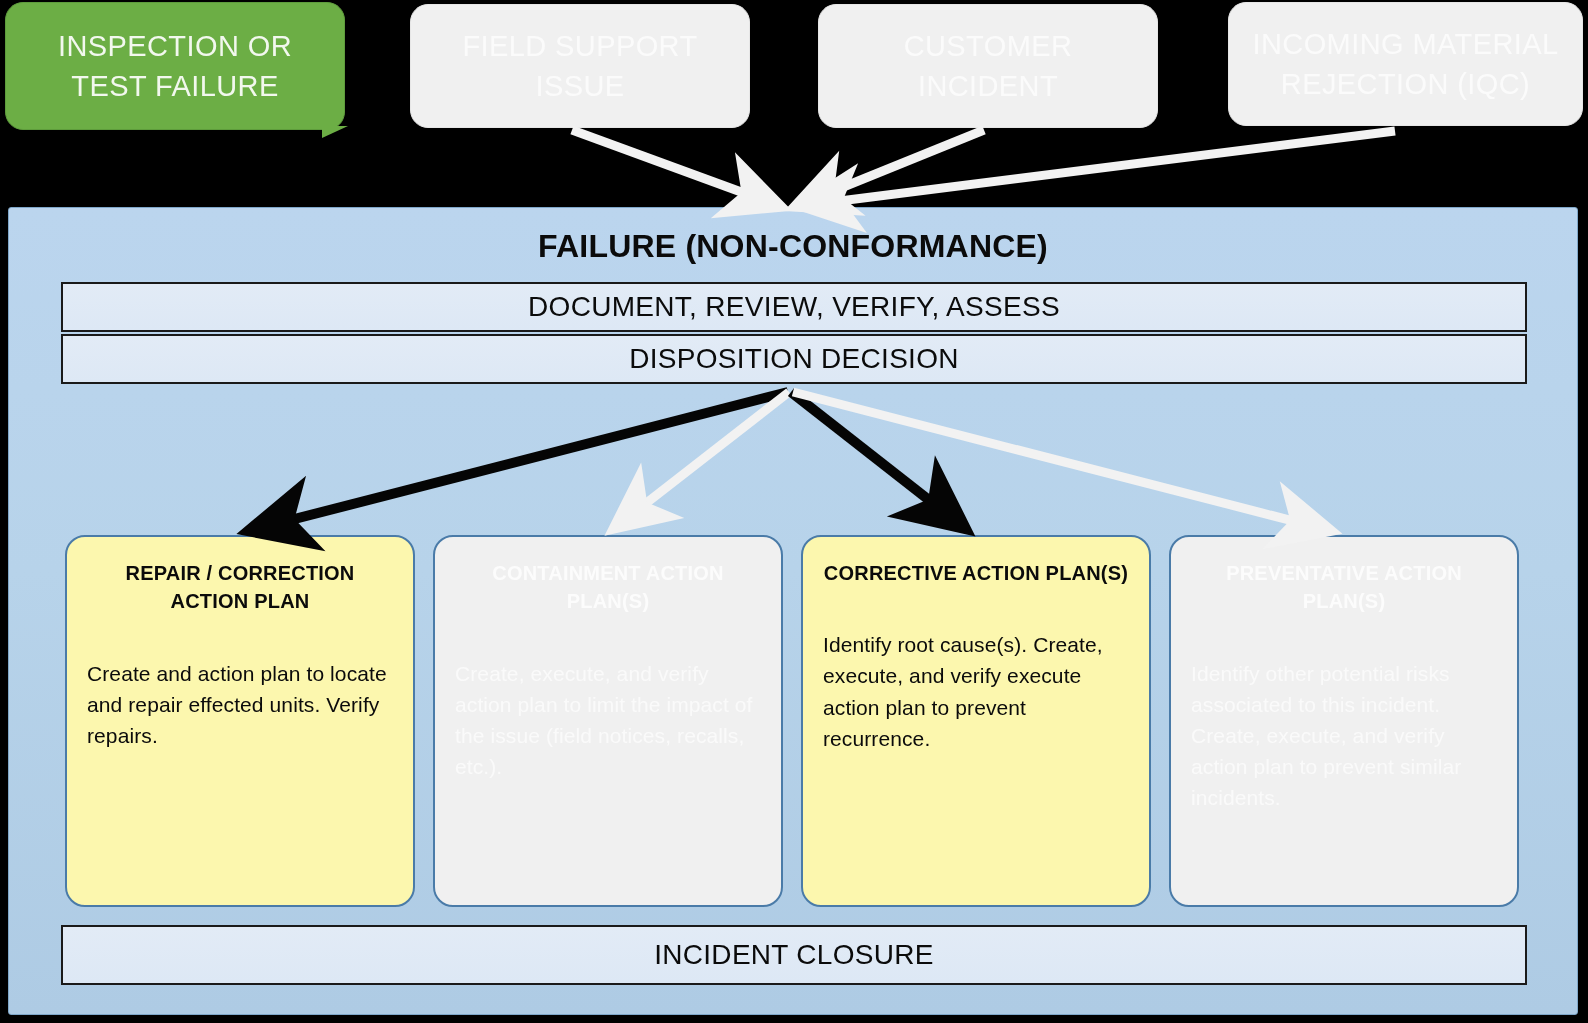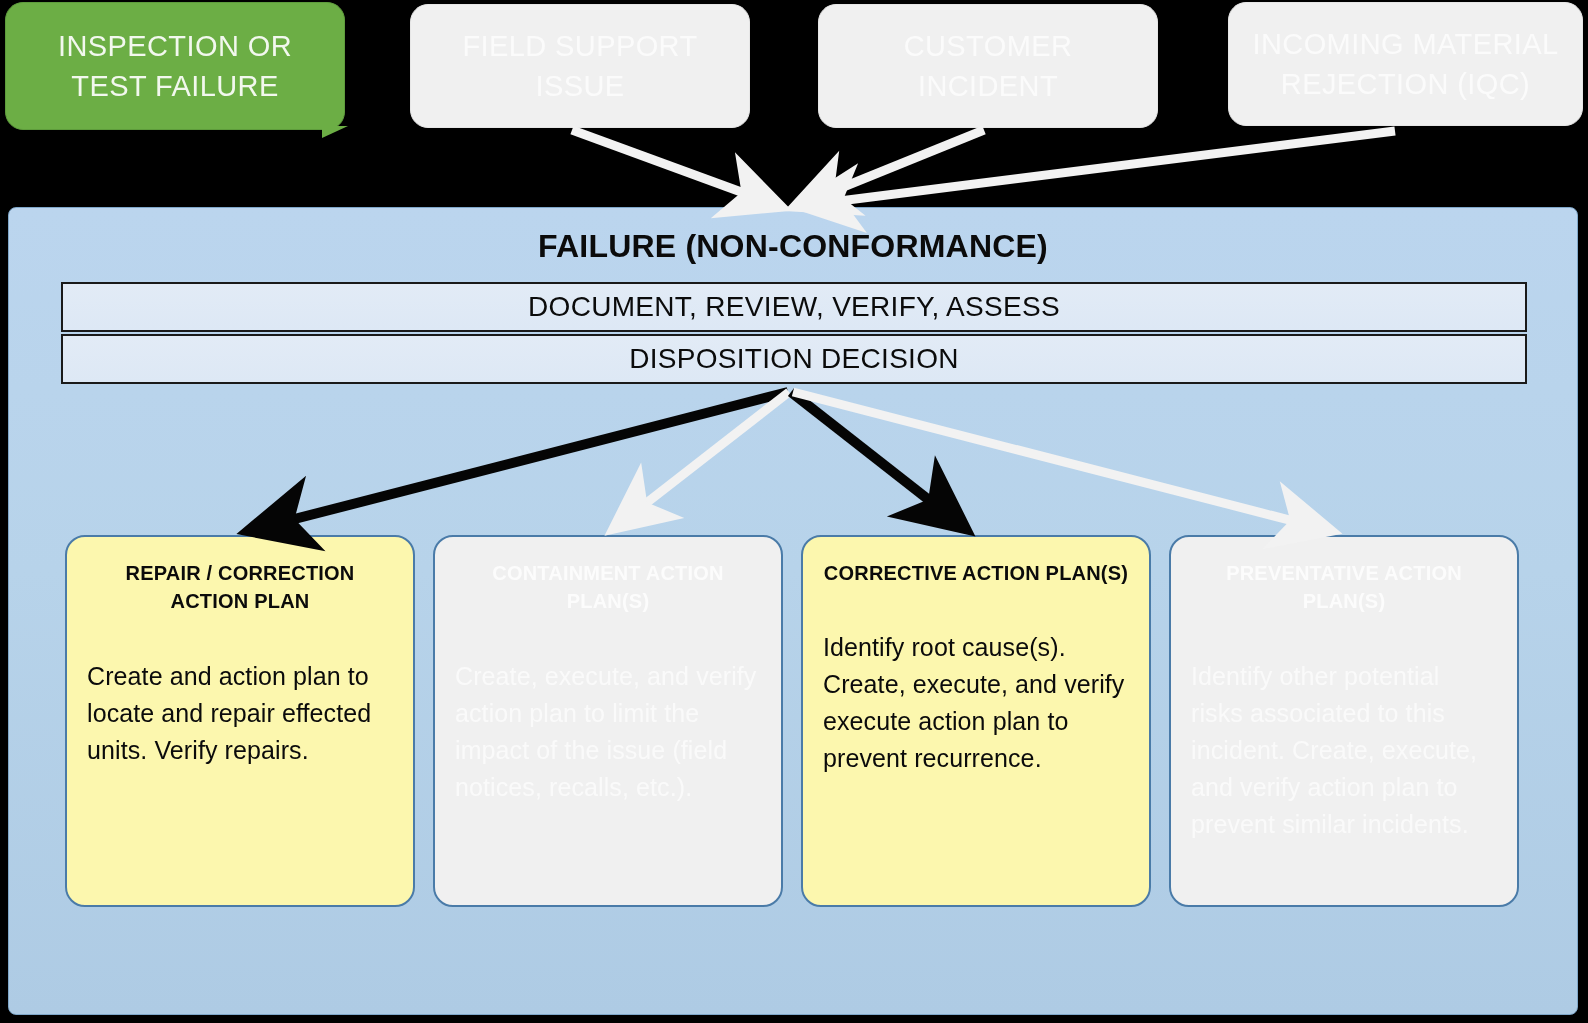--- a/index.html
+++ b/index.html
@@ -57,7 +57,7 @@
     top: 207px;
     width: 1570px;
     height: 808px;
-    border-radius: 8px;
+    border-radius: 3px;
     background: linear-gradient(180deg, #BBD5EE 0%, #B7D3EA 45%, #AECBE4 100%);
     border: 1px solid #7FA7C9;
     box-shadow: 4px 5px 7px rgba(0,0,0,0.5);

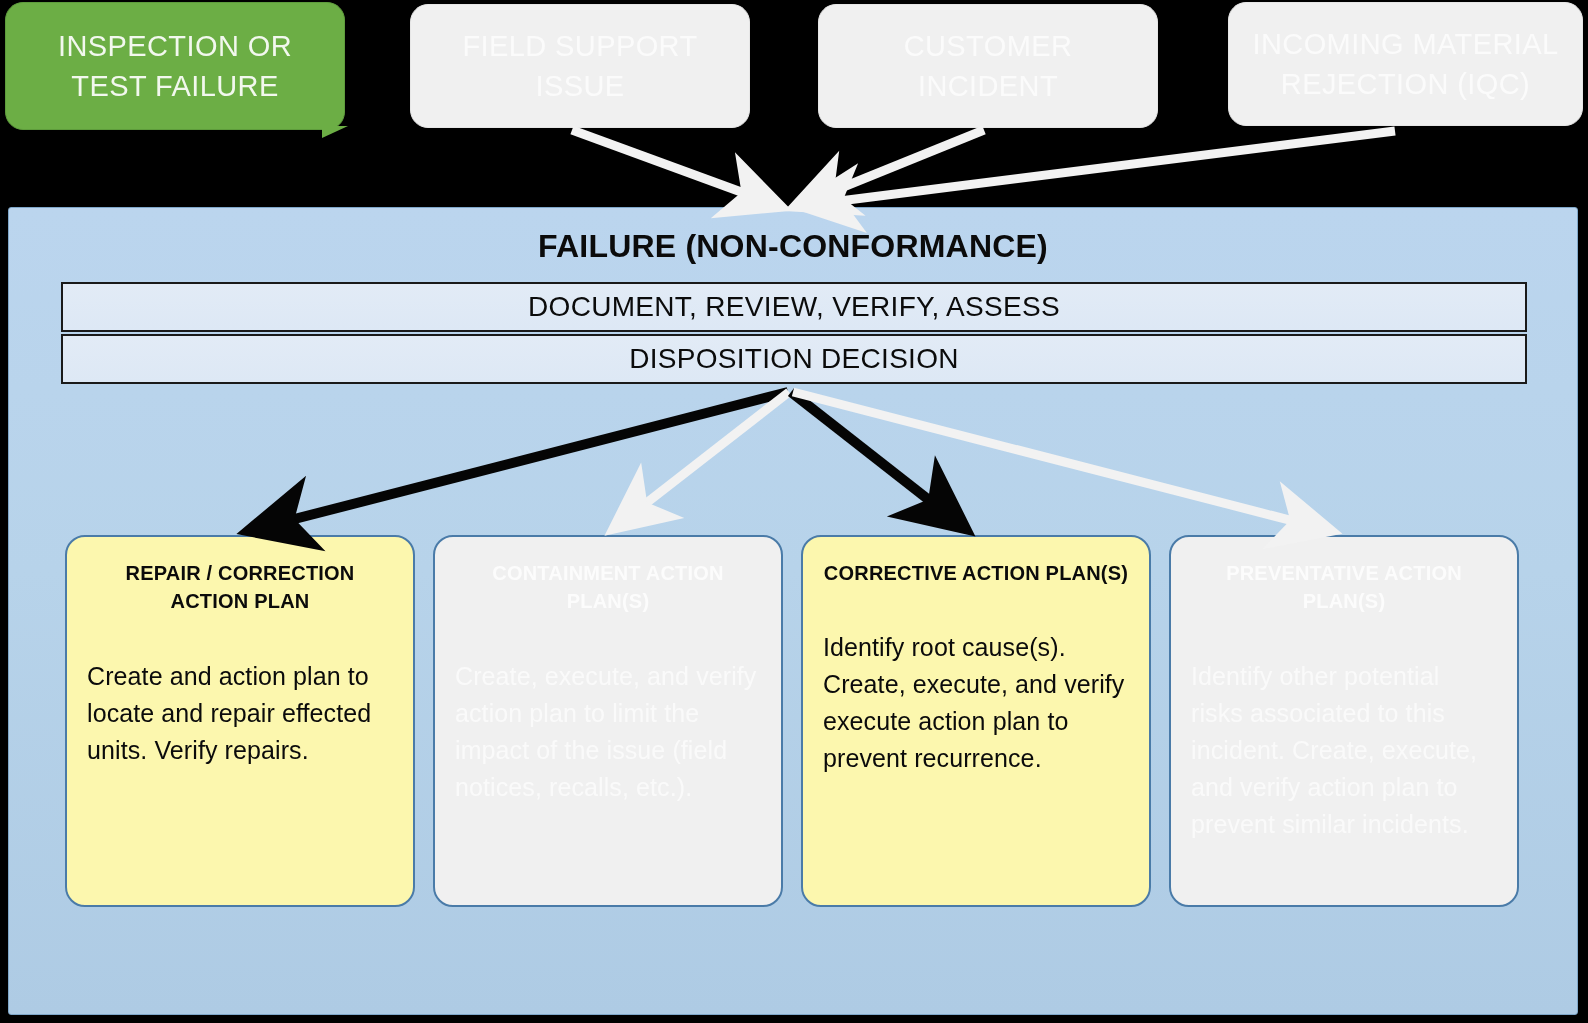--- a/index.html
+++ b/index.html
@@ -126,7 +126,7 @@
   }
   .plan-body {
     margin-top: 42px;
-    font-size: 25px;
+    font-size: 21px;
     line-height: 1.48;
     text-align: left;
     letter-spacing: 0.1px;

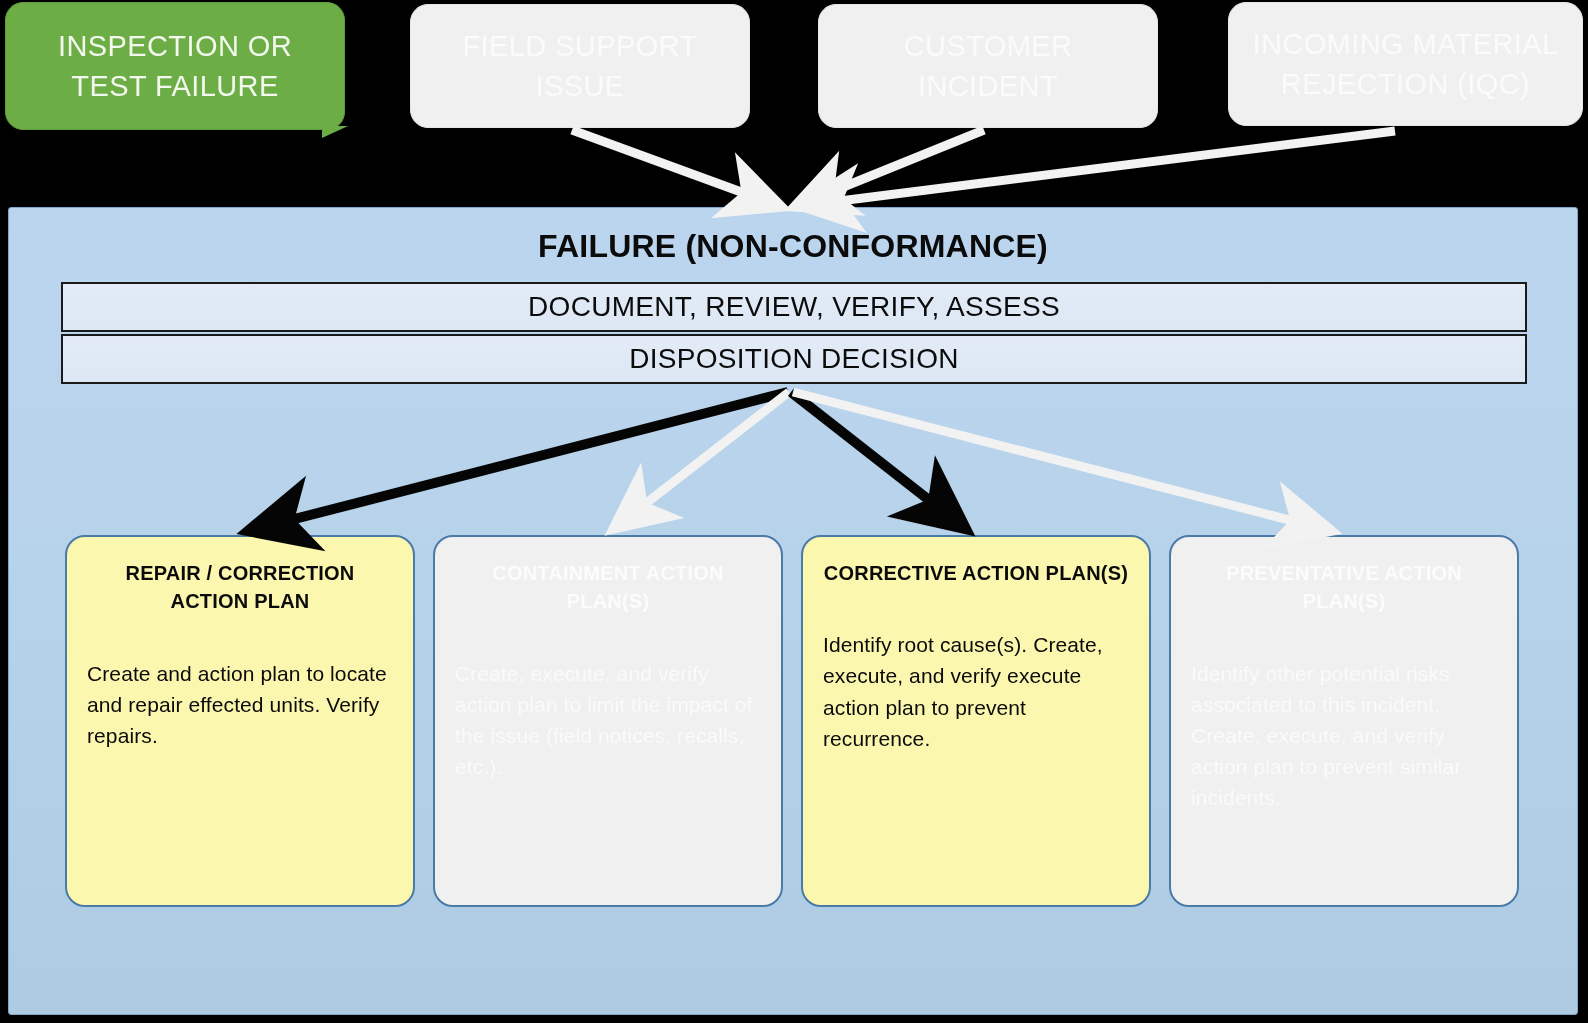--- a/index.html
+++ b/index.html
@@ -204,6 +204,9 @@
       <div class="plan-body">Identify other potential risks associated to this incident.  Create, execute, and verify action plan to prevent similar incidents.</div>
     </div>
 
+    <div class="stage-bar" id="bar-closure">
+      <span>INCIDENT CLOSURE</span>
+    </div>
   </div>
 
   <svg id="arrows" viewBox="0 0 1588 1023">

